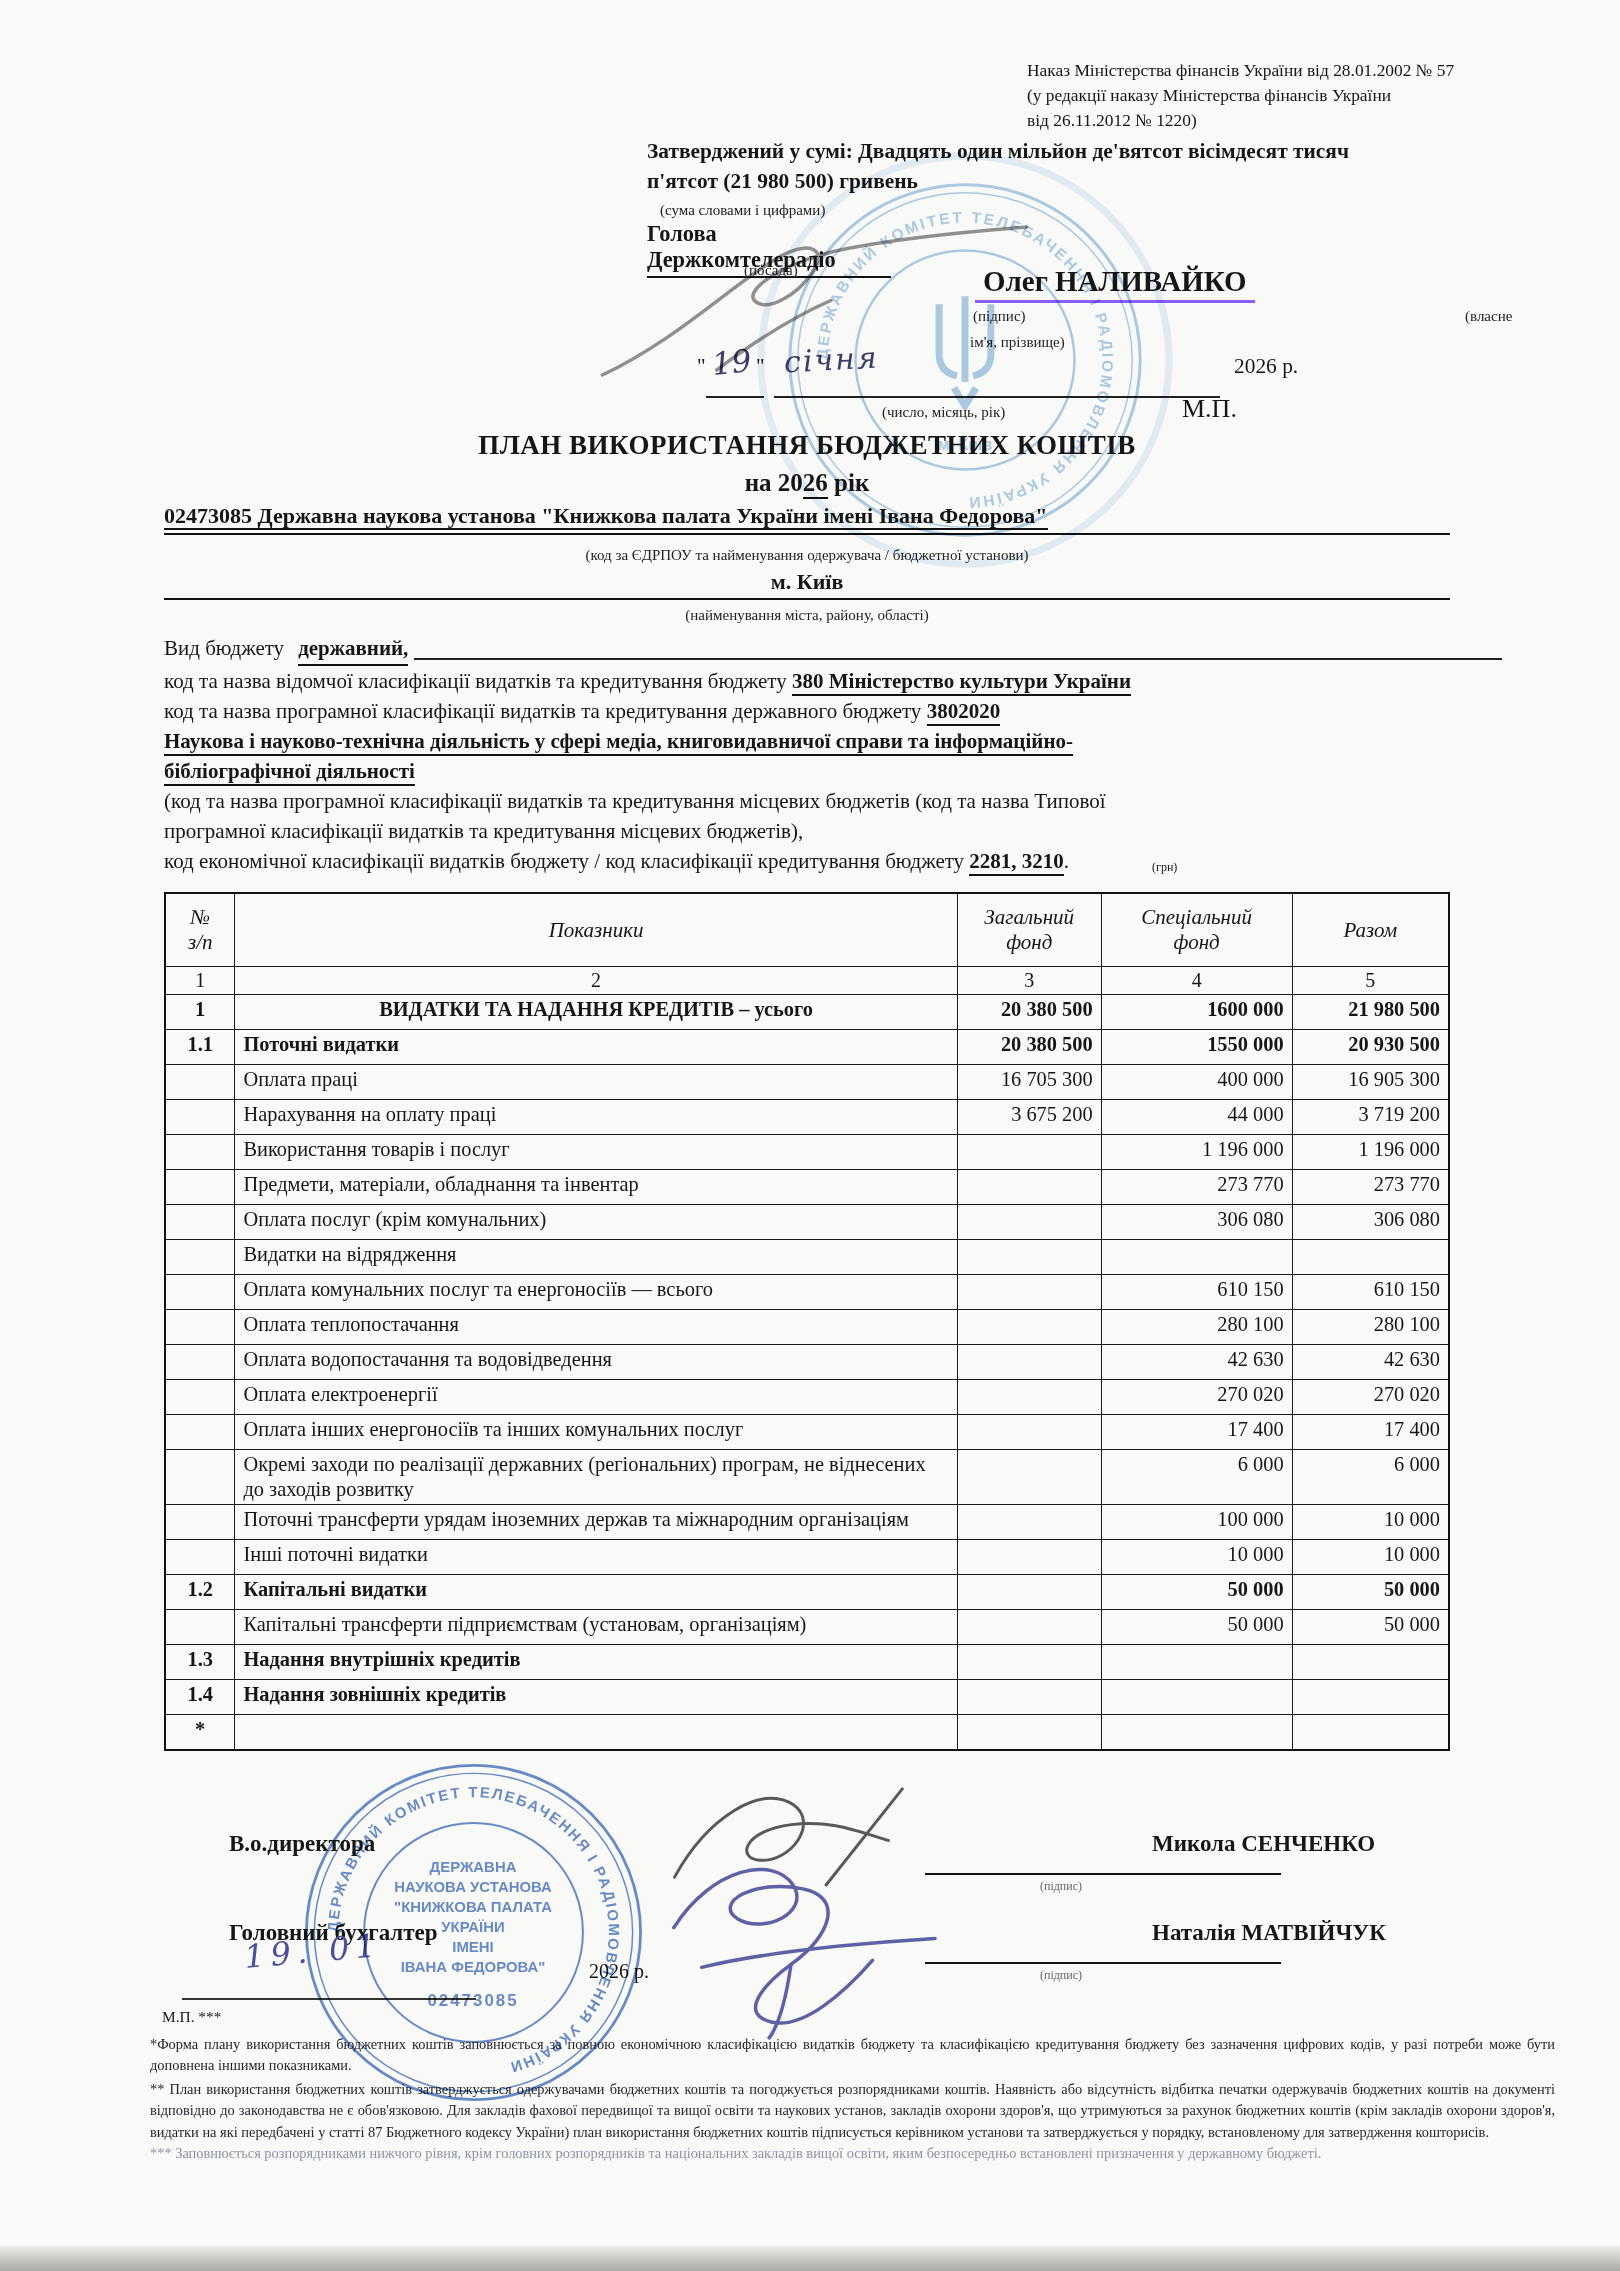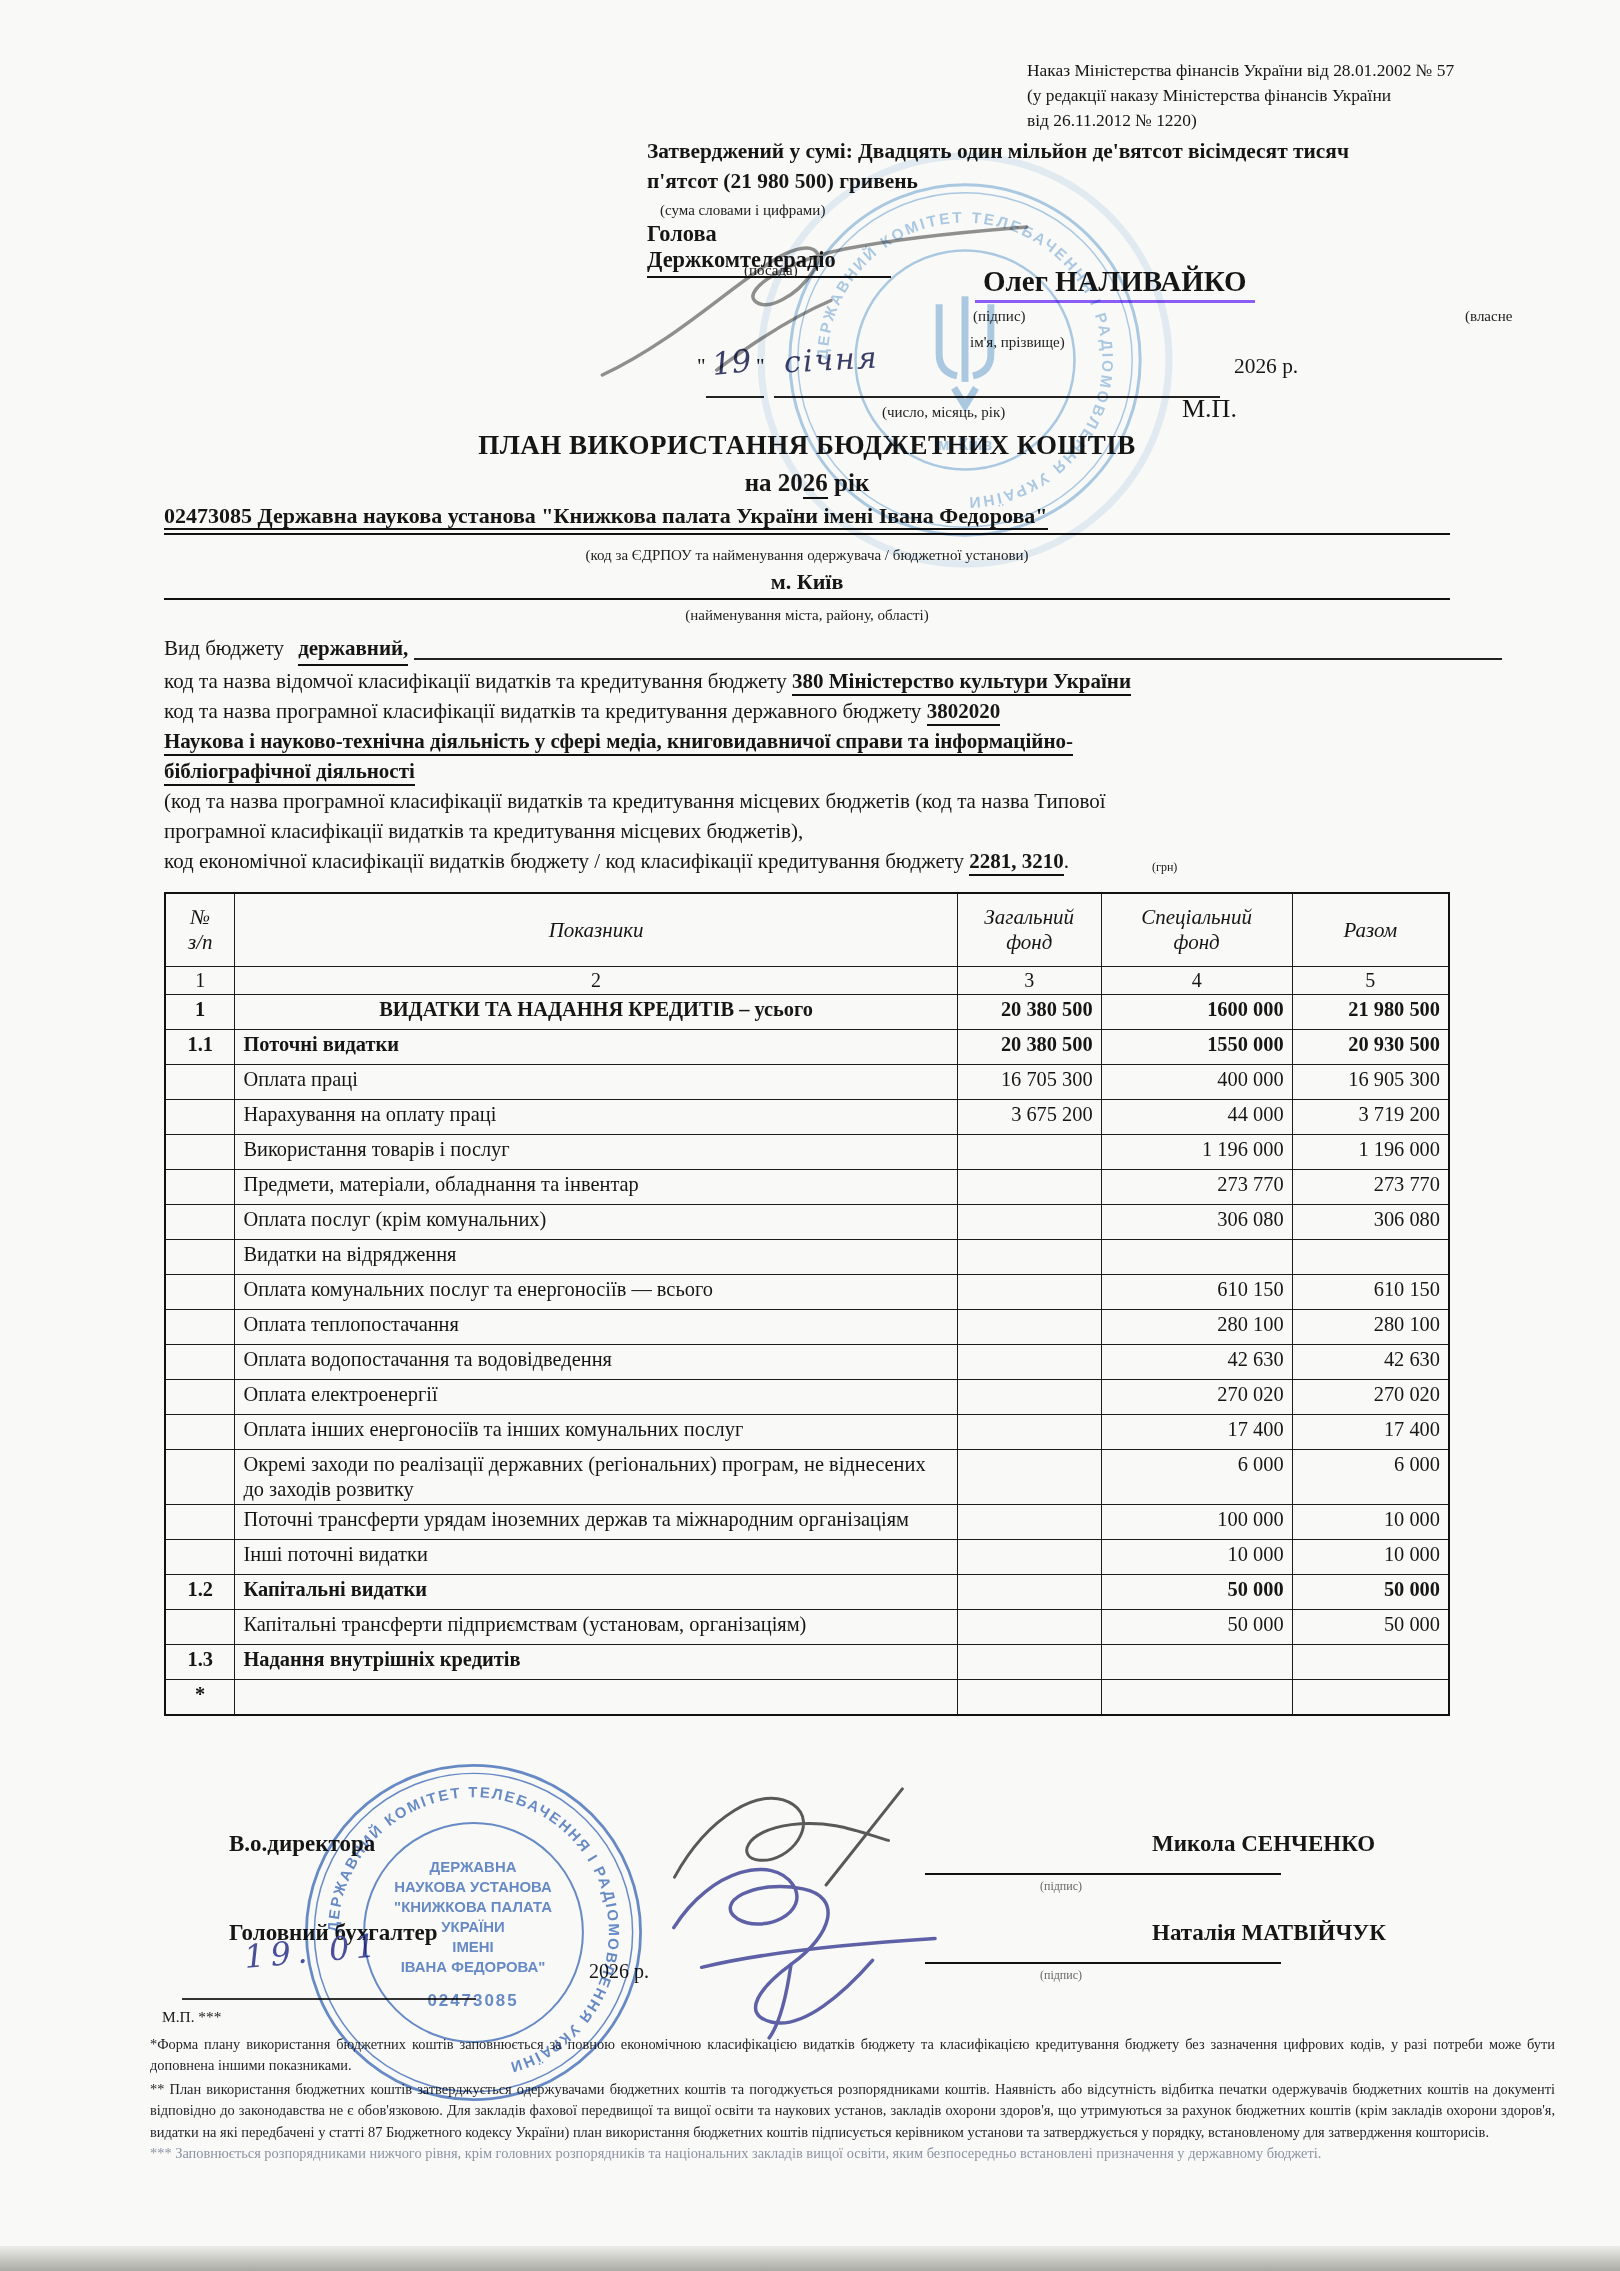--- a/index.html
+++ b/index.html
@@ -343,6 +343,13 @@
           <td class="c-val"></td>
           <td class="c-val"></td>
         </tr>
+        <tr class="boldrow">
+          <td class="c-num">1.4</td>
+          <td class="c-label">Надання зовнішніх кредитів</td>
+          <td class="c-val"></td>
+          <td class="c-val"></td>
+          <td class="c-val"></td>
+        </tr>
         <tr>
           <td class="c-num">*</td>
           <td class="c-label"></td>

